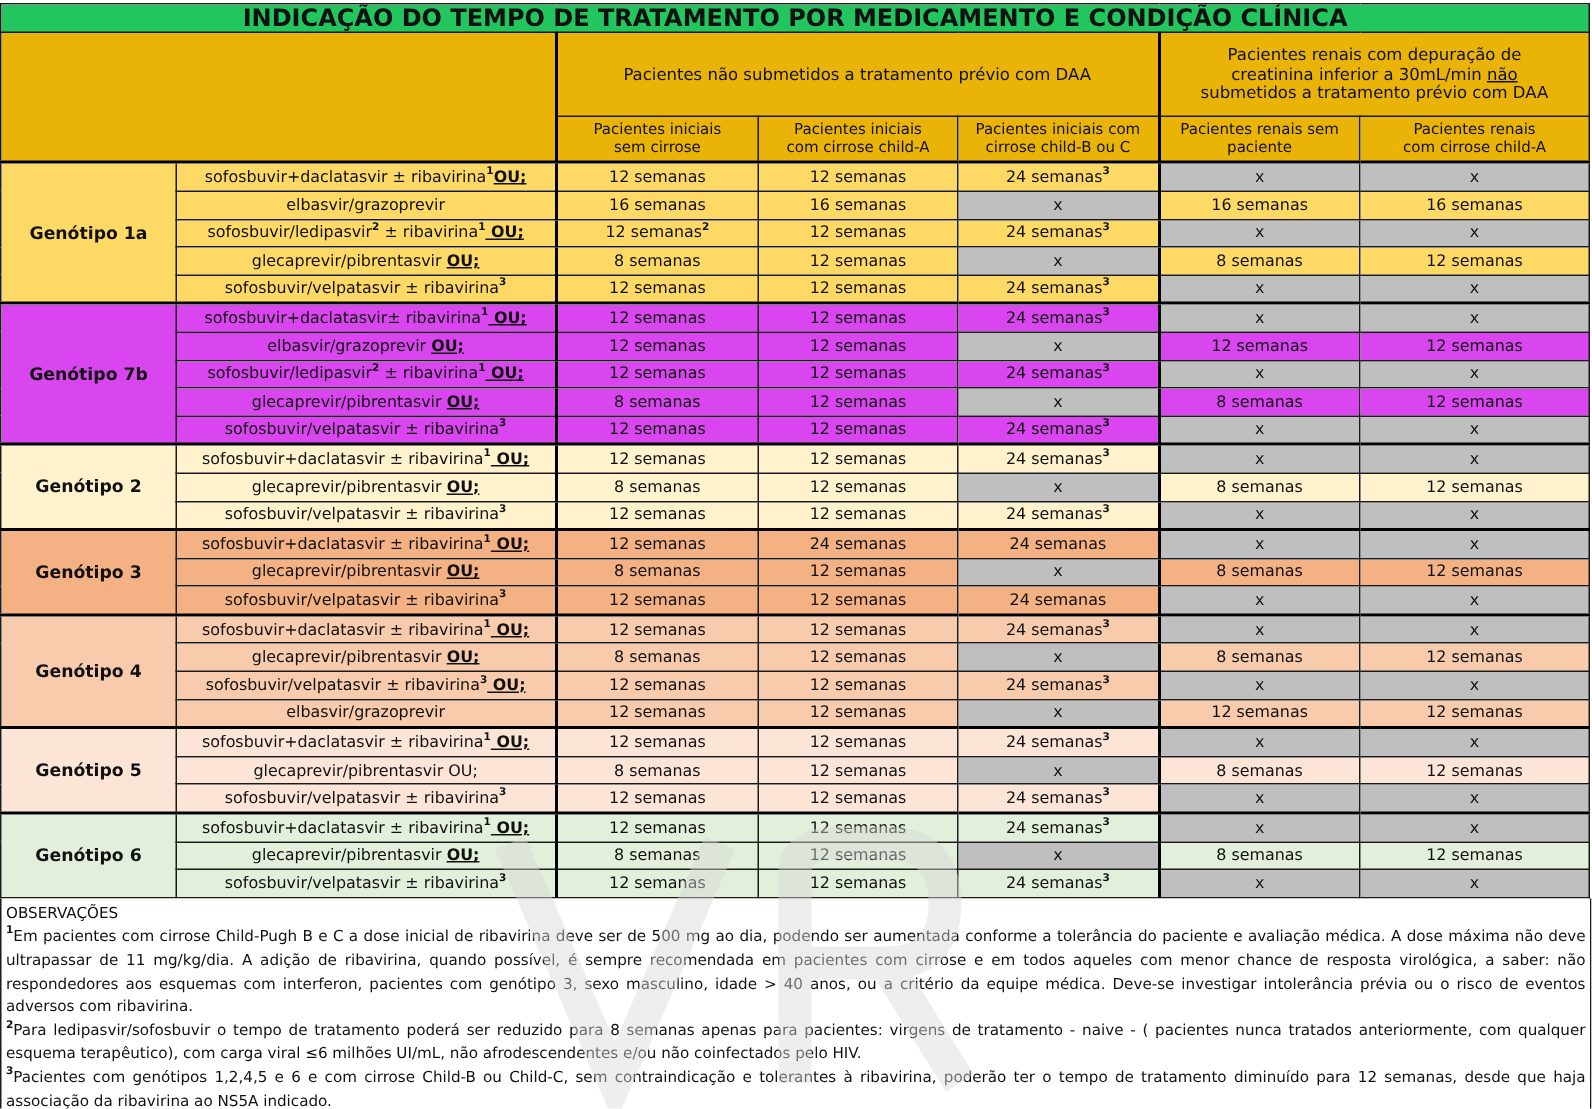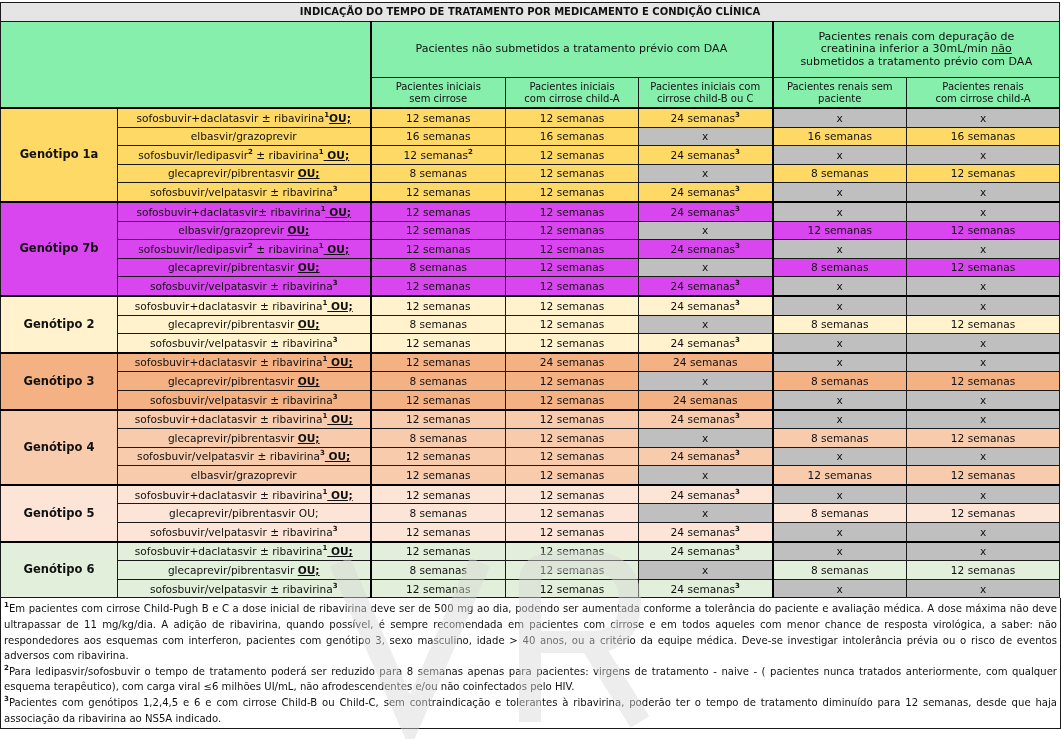--- a/index.html
+++ b/index.html
@@ -7,7 +7,7 @@
   #wrap { position: absolute; left: 0; top: 2px; width: 1059px; }
   table.main { border-collapse: collapse; width: 1059px; table-layout: fixed; font-size: 10.6px; }
   table.main td { border: 1px solid #1a1a1a; padding: 0 2px; text-align: center; white-space: nowrap; overflow: hidden; line-height: 1.15; }
-  .title-row td { background: #e5e5e5; font-weight: bold; height: 18px; font-size: 10px; border-bottom: 2px solid #111; }
+  .title-row td { background: #22c55e; font-weight: bold; height: 18px; font-size: 16px; border-bottom: 2px solid #111; }
   .hdr td { background: #86efac; }
   .hdr-group td { height: 55px; font-size: 11px; }
   .hdr-sub td { height: 29px; font-size: 10px; }

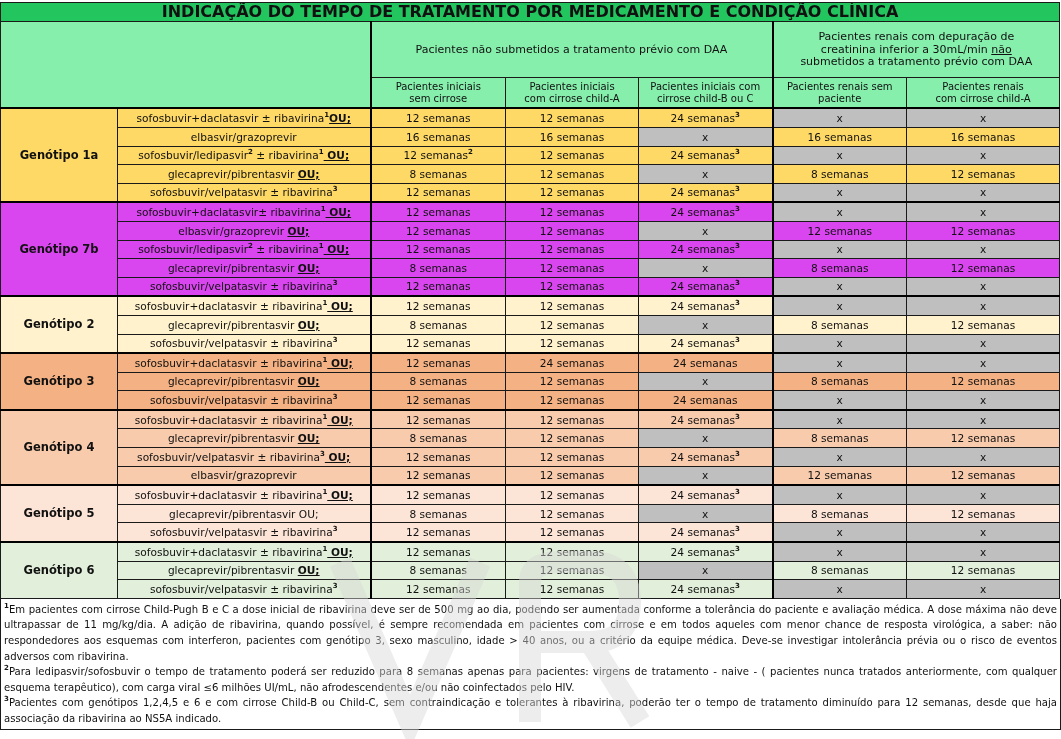--- a/index.html
+++ b/index.html
@@ -8,7 +8,7 @@
   table.main { border-collapse: collapse; width: 1059px; table-layout: fixed; font-size: 10.6px; }
   table.main td { border: 1px solid #1a1a1a; padding: 0 2px; text-align: center; white-space: nowrap; overflow: hidden; line-height: 1.15; }
   .title-row td { background: #22c55e; font-weight: bold; height: 18px; font-size: 16px; border-bottom: 2px solid #111; }
-  .hdr td { background: #86efac; }
+  .hdr td { background: #eab308; }
   .hdr-group td { height: 55px; font-size: 11px; }
   .hdr-sub td { height: 29px; font-size: 10px; }
   tr.data td { height: 17.6px; }

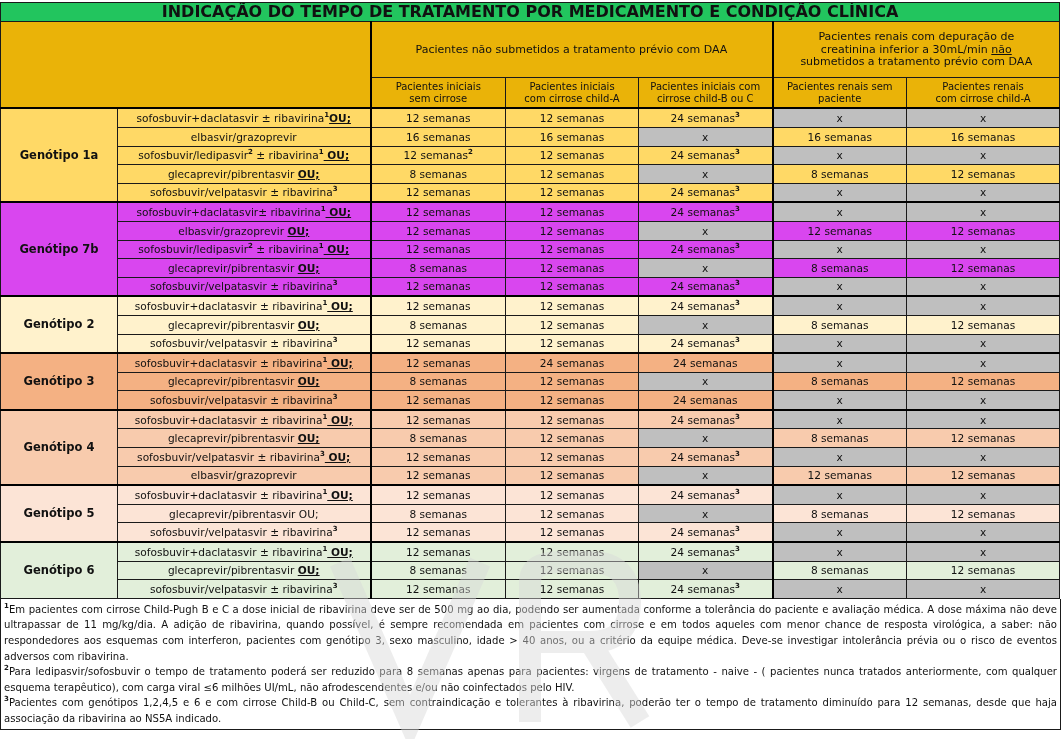--- a/index.html
+++ b/index.html
@@ -285,6 +285,7 @@
   </table>
 
   <div class="notes">
+    <p>OBSERVAÇÕES</p>
     <div id="notes-list">
         <p><sup>1</sup><span>Em pacientes com cirrose Child-Pugh B e C a dose inicial de ribavirina deve ser de 500 mg ao dia, podendo ser aumentada conforme a tolerância do paciente e avaliação médica. A dose máxima não deve ultrapassar de 11 mg/kg/dia. A adição de ribavirina, quando possível, é sempre recomendada em pacientes com cirrose e em todos aqueles com menor chance de resposta virológica, a saber: não respondedores aos esquemas com interferon, pacientes com genótipo 3, sexo masculino, idade &gt; 40 anos, ou a critério da equipe médica. Deve-se investigar intolerância prévia ou o risco de eventos adversos com ribavirina.</span></p>
         <p><sup>2</sup><span>Para ledipasvir/sofosbuvir o tempo de tratamento poderá ser reduzido para 8 semanas apenas para pacientes: virgens de tratamento - naive - ( pacientes nunca tratados anteriormente, com qualquer esquema terapêutico), com  carga viral ≤6 milhões UI/mL, não afrodescendentes e/ou não coinfectados pelo HIV.</span></p>

